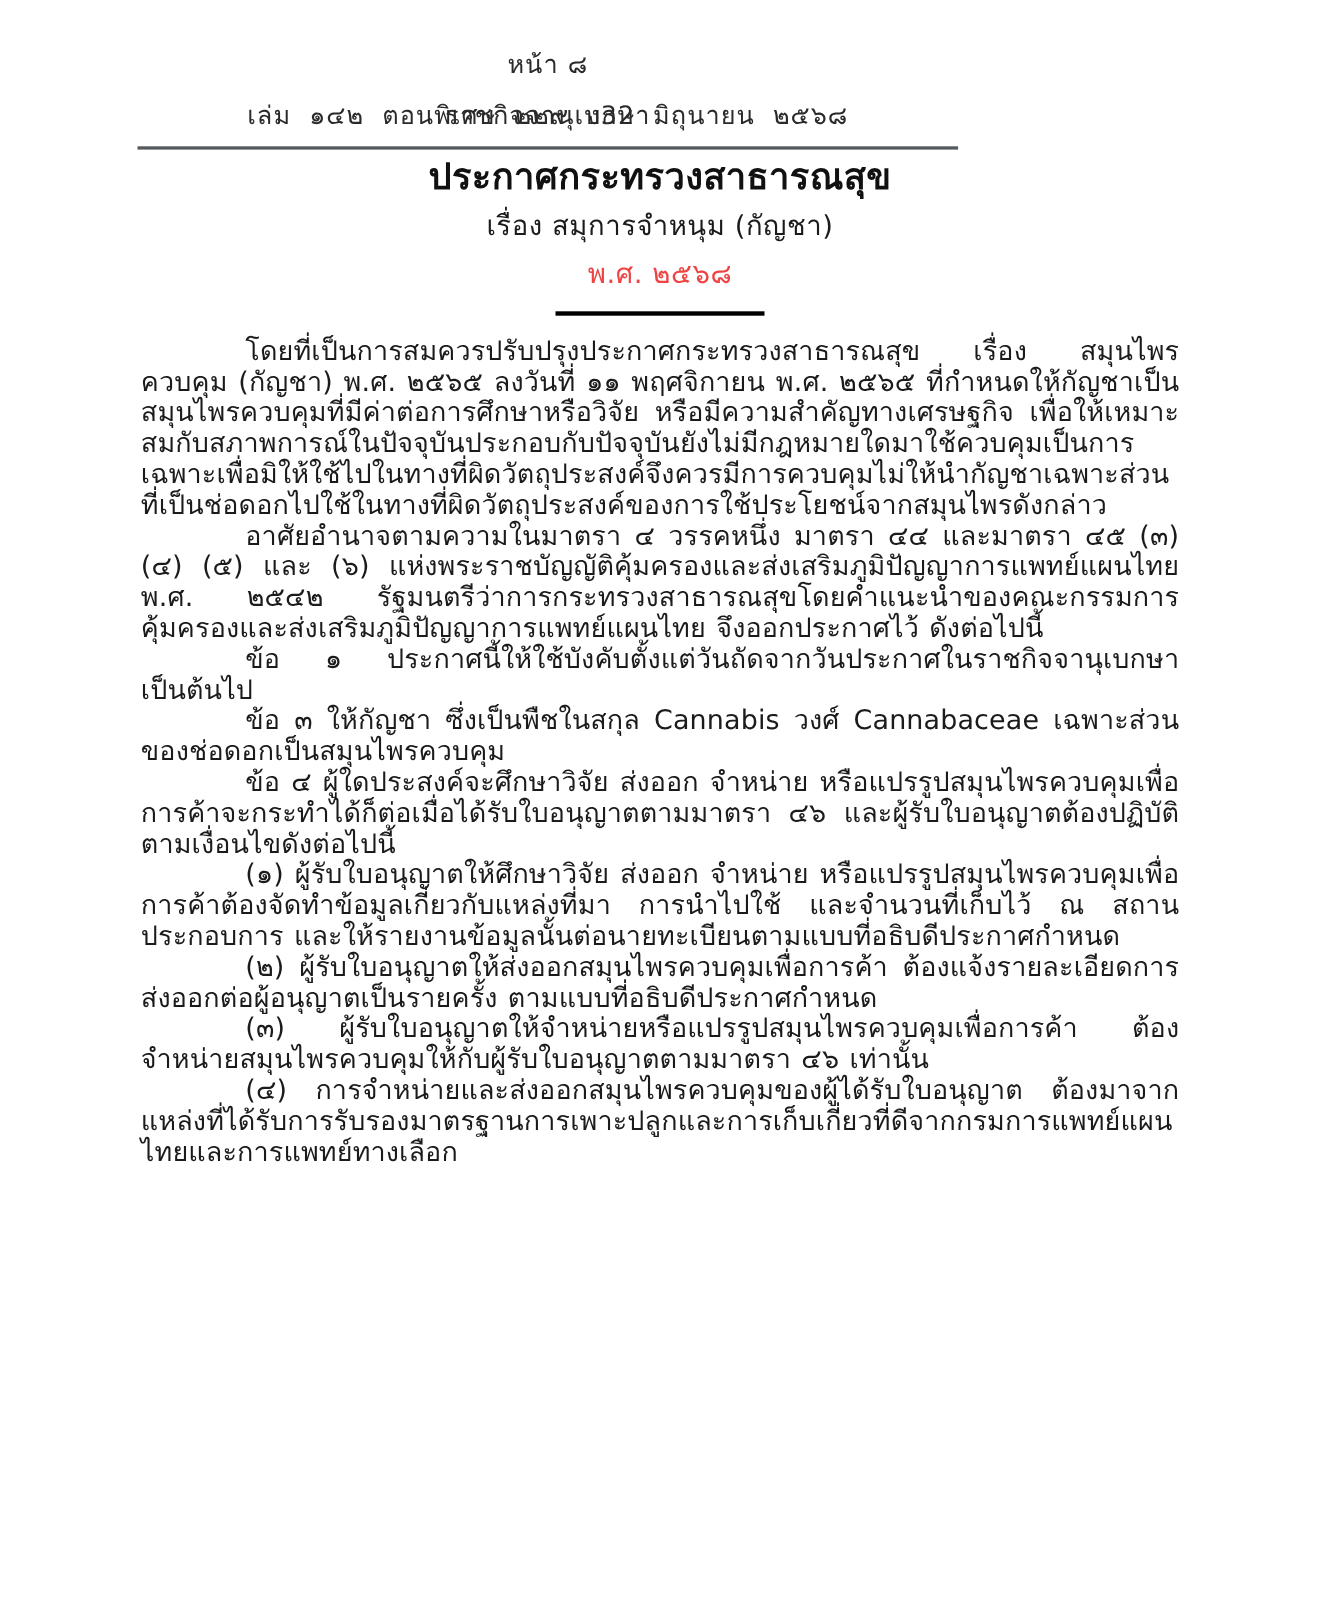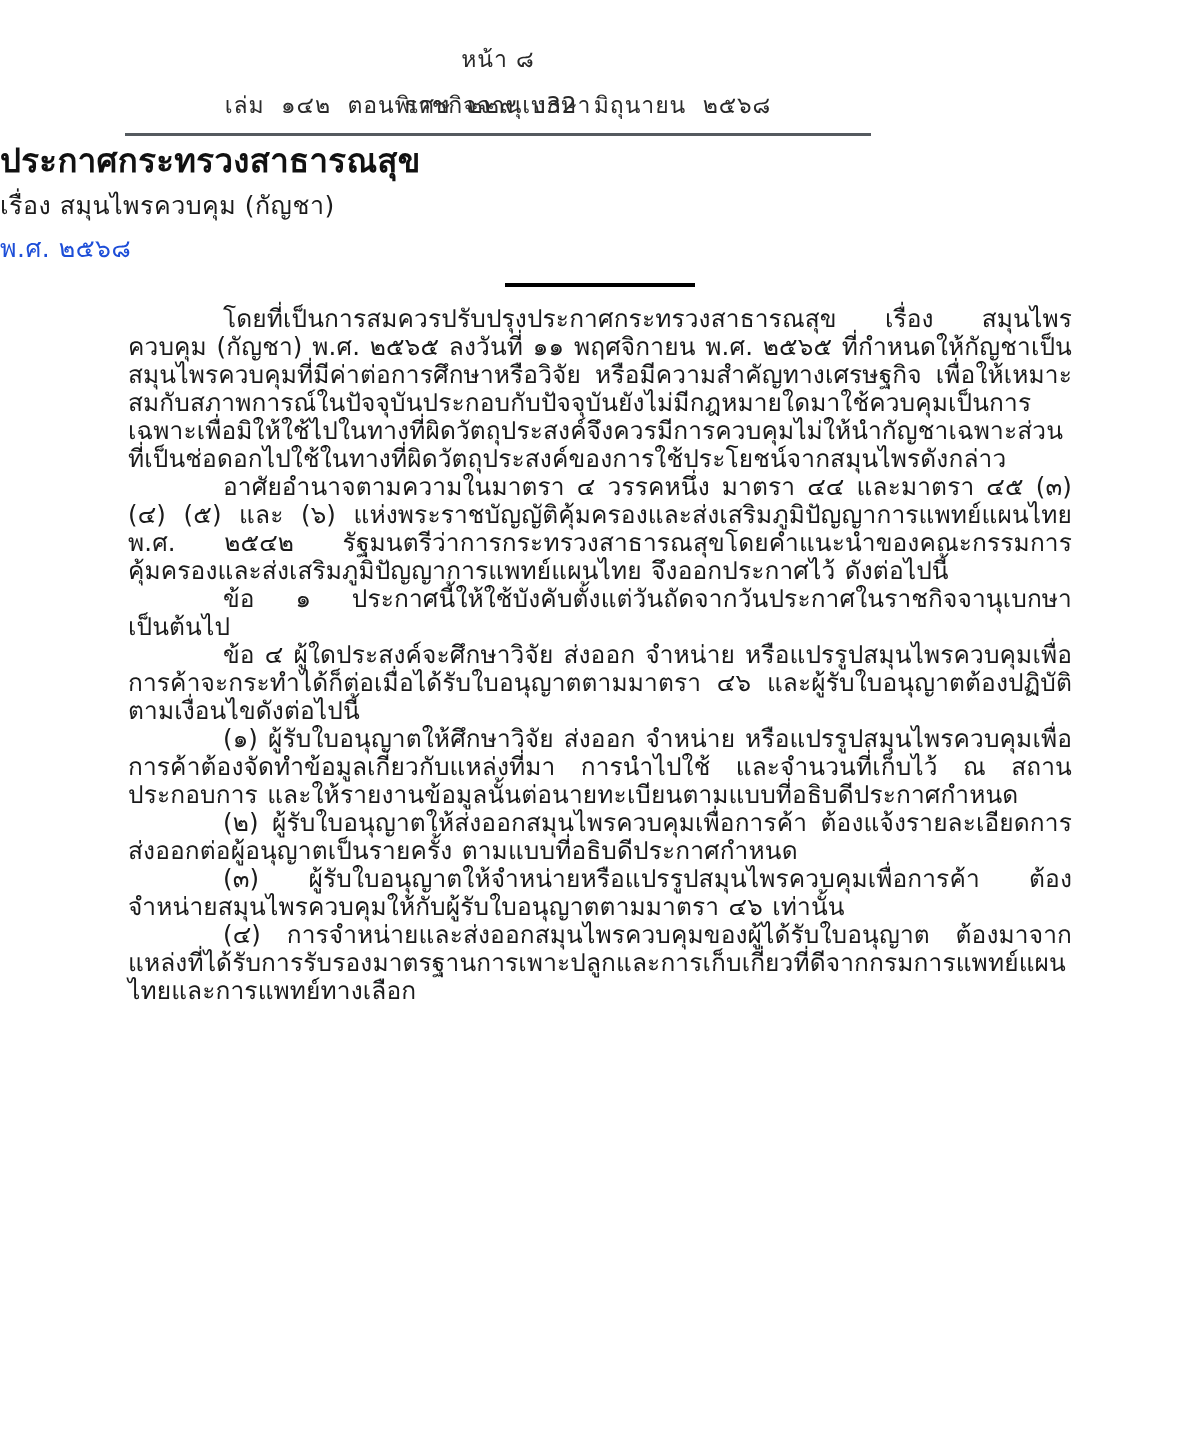--- a/index.html
+++ b/index.html
@@ -73,6 +73,7 @@
     left: 0;
     top: 140px;
     width: 1200px;
+    text-align: center;
   }
   .doc-title {
     font-size: 33px;

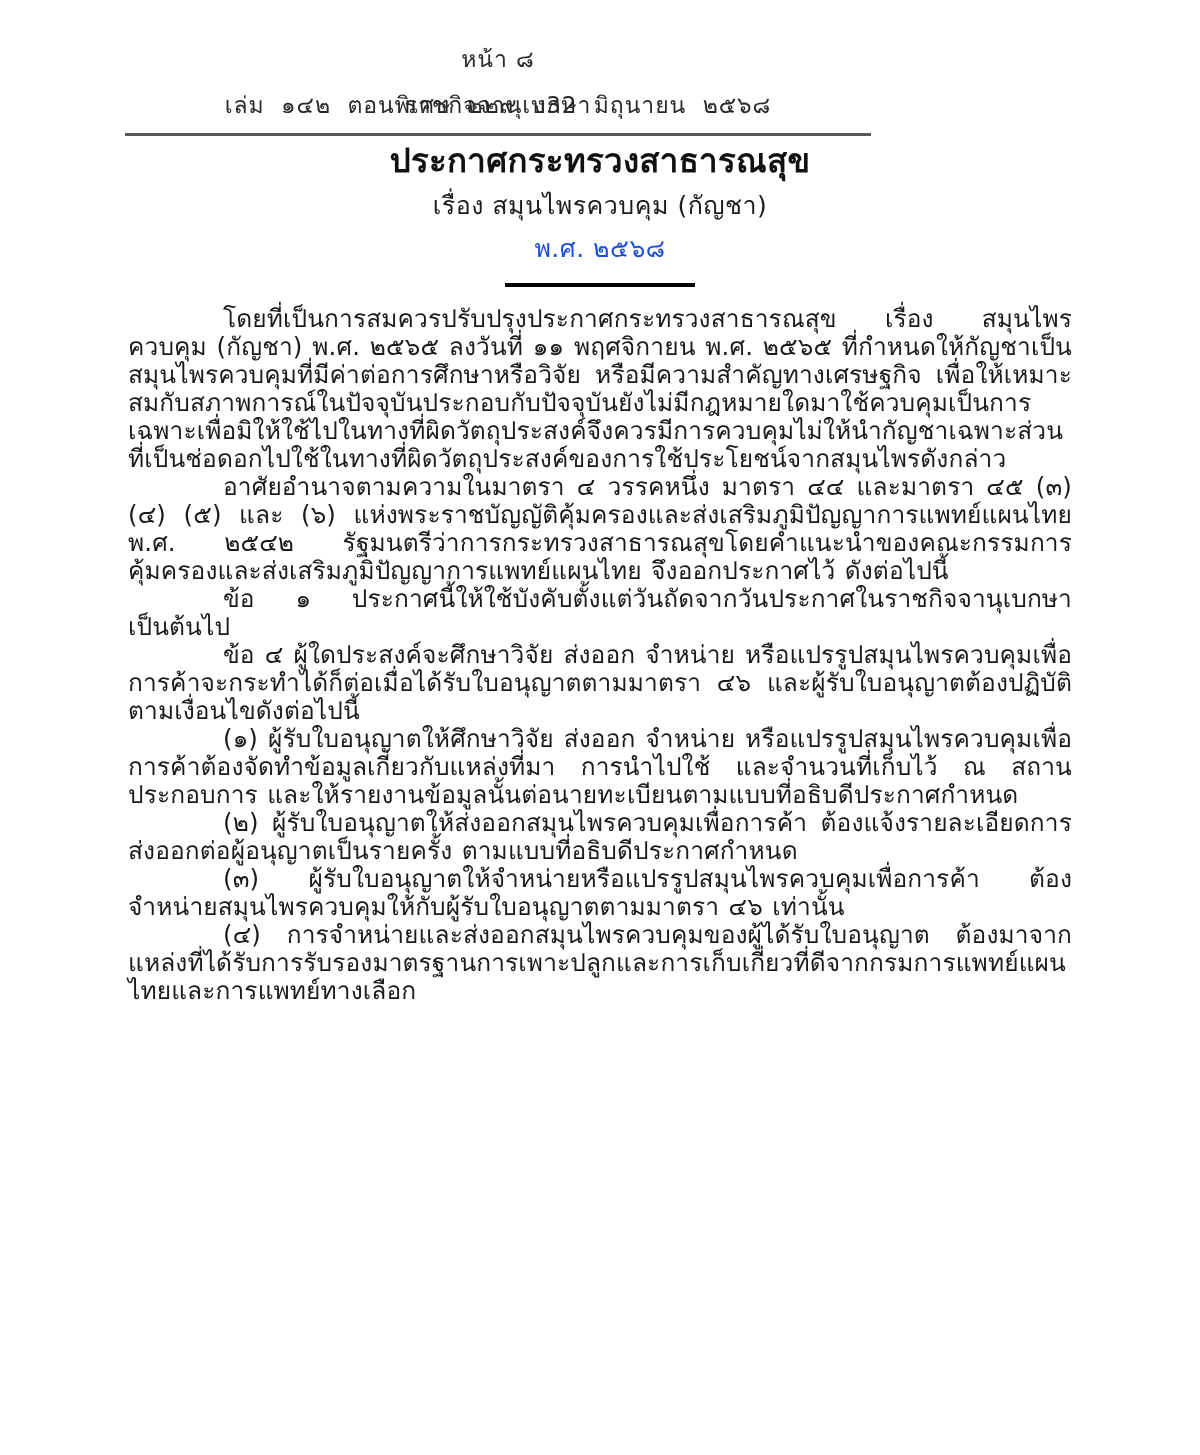--- a/index.html
+++ b/index.html
@@ -147,7 +147,7 @@
 
   <div class="title-block">
     <div class="doc-title">ประกาศกระทรวงสาธารณสุข</div>
-    <div class="doc-subject">เรื่อง  สมุนไพรควบคุม  (กัญชา)</div>
+    <div class="doc-subject">เรื่อง  สมุการจำหนุม  (กัญชา)</div>
     <div class="doc-year">พ.ศ.  ๒๕๖๘</div>
     <div class="title-rule"></div>
   </div>

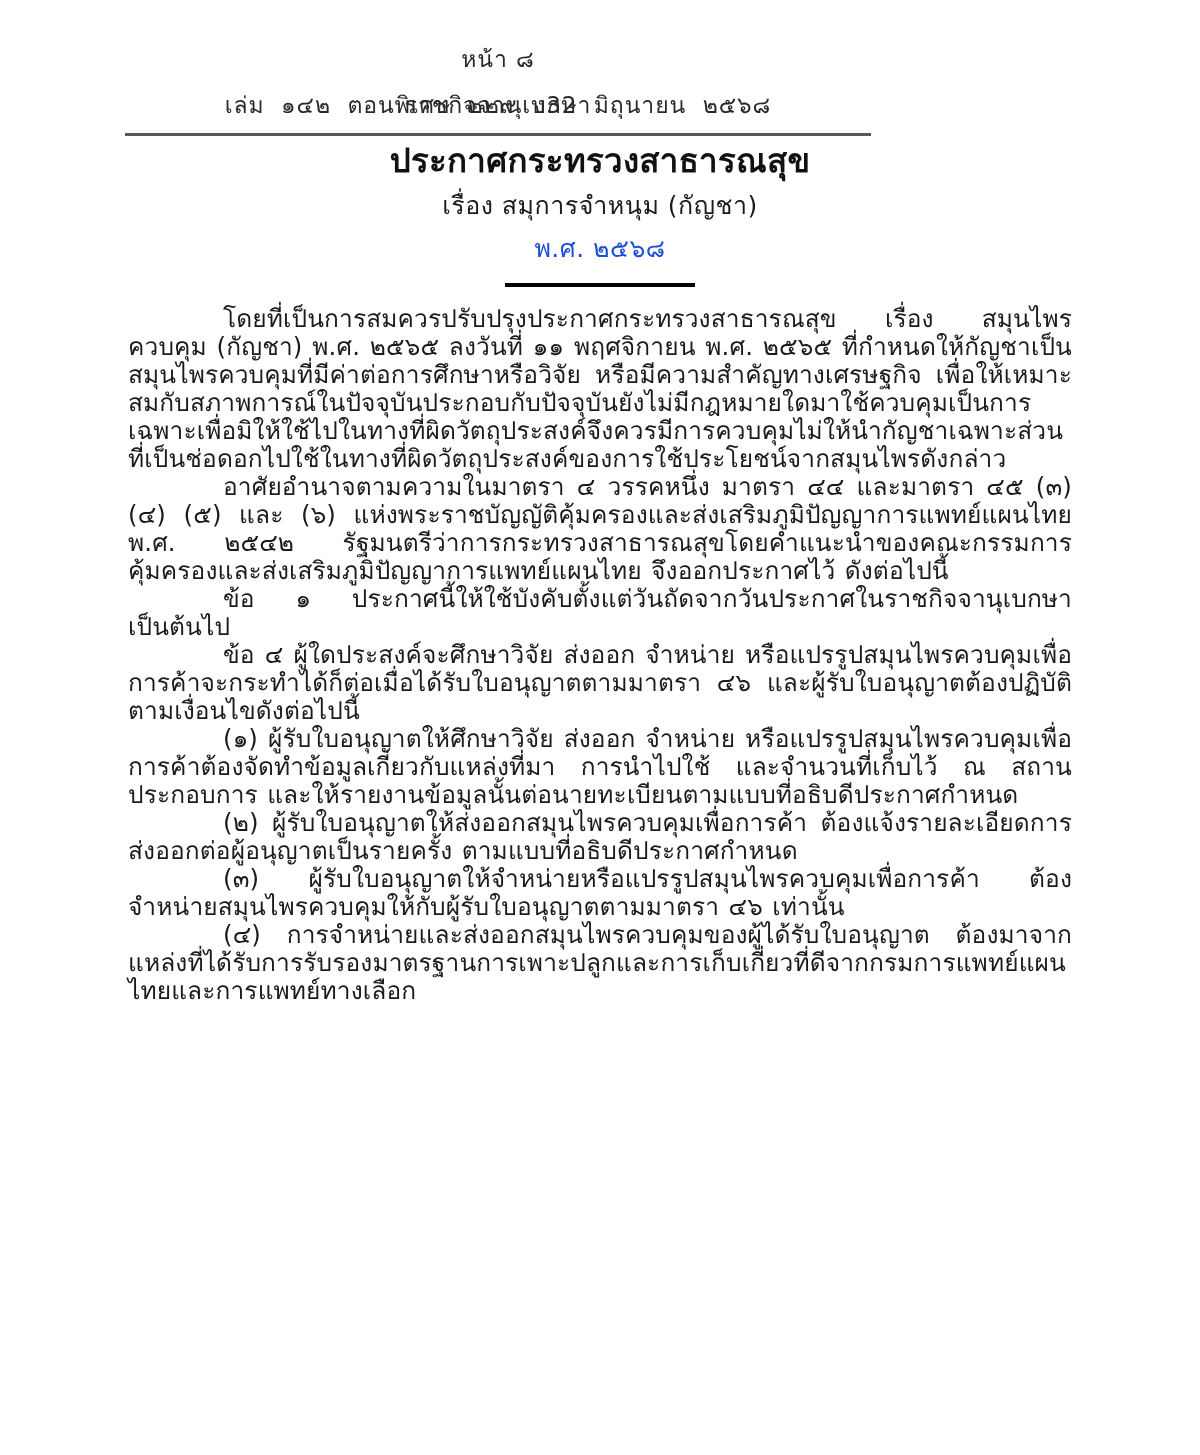--- a/index.html
+++ b/index.html
@@ -94,7 +94,7 @@
     line-height: 1.3;
     margin-top: 10px;
     letter-spacing: 0.02em;
-    color: #1d4ed8;
+    color: #ef4444;
   }
   .title-rule {
     width: 190px;

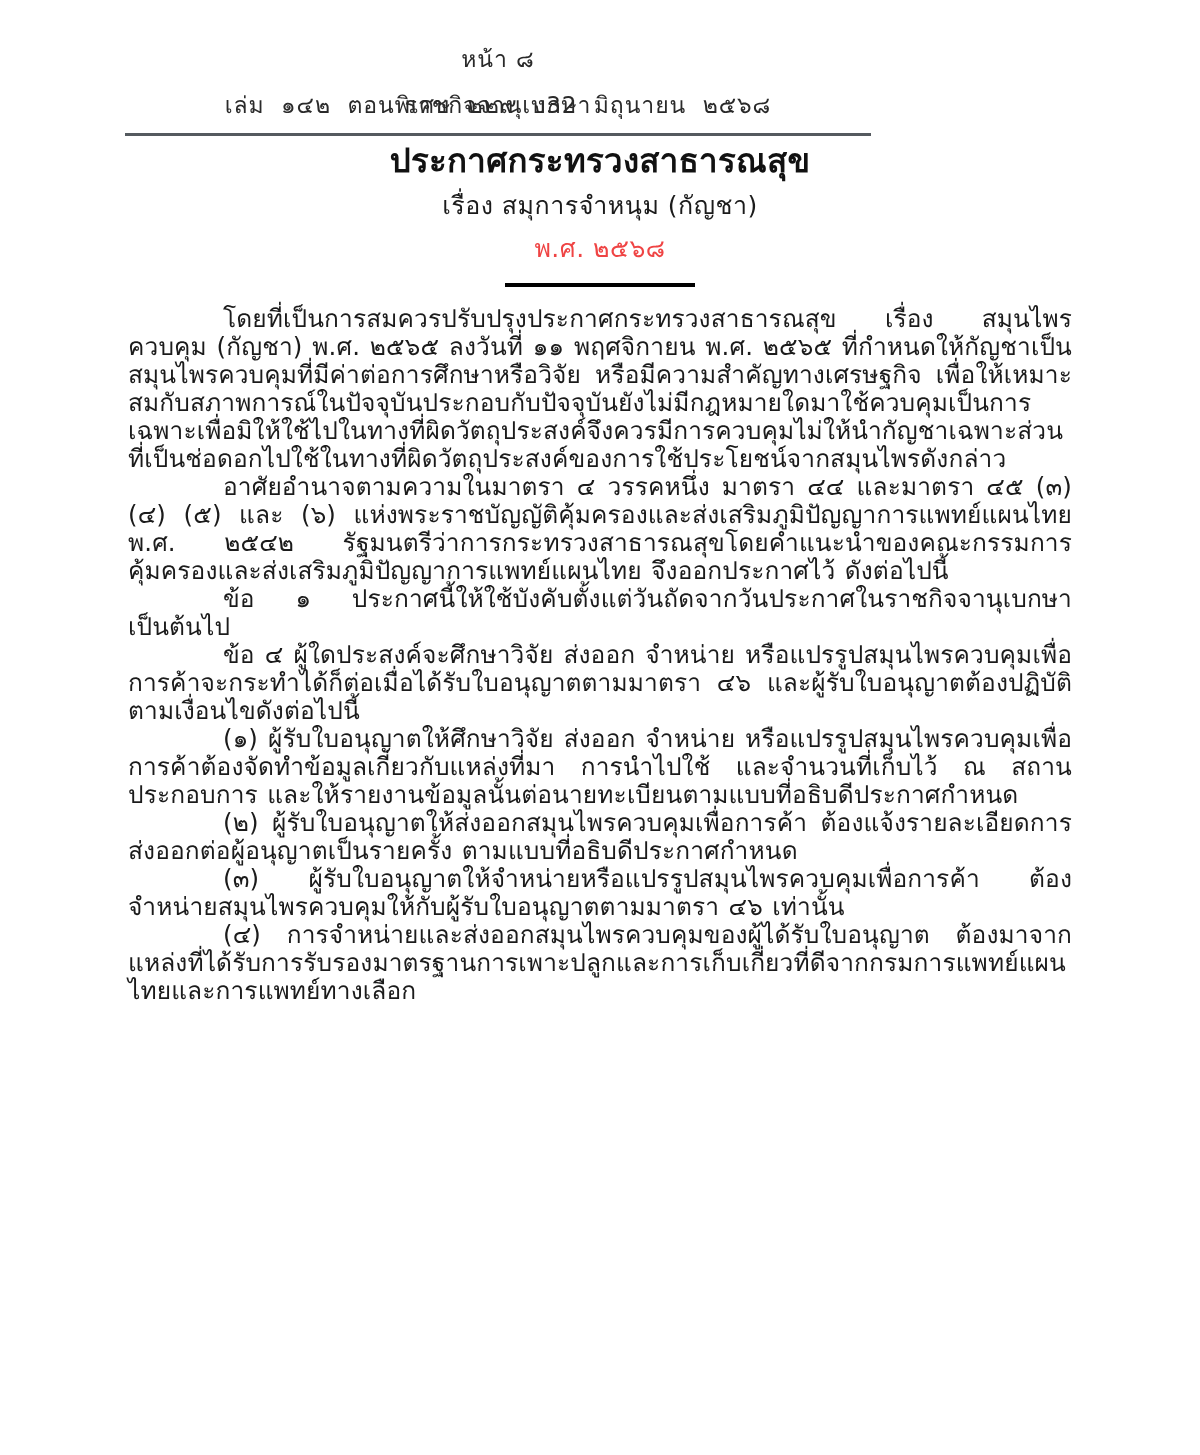--- a/index.html
+++ b/index.html
@@ -156,6 +156,7 @@
     <p class="para indent last-line-left">โดยที่เป็นการสมควรปรับปรุงประกาศกระทรวงสาธารณสุข  เรื่อง  สมุนไพรควบคุม  (กัญชา)  พ.ศ. ๒๕๖๕  ลงวันที่  ๑๑  พฤศจิกายน  พ.ศ. ๒๕๖๕  ที่กำหนดให้กัญชาเป็นสมุนไพรควบคุมที่มีค่าต่อการศึกษาหรือวิจัย  หรือมีความสำคัญทางเศรษฐกิจ  เพื่อให้เหมาะสมกับสภาพการณ์ในปัจจุบันประกอบกับปัจจุบันยังไม่มีกฎหมายใดมาใช้ควบคุมเป็นการเฉพาะเพื่อมิให้ใช้ไปในทางที่ผิดวัตถุประสงค์จึงควรมีการควบคุมไม่ให้นำกัญชาเฉพาะส่วนที่เป็นช่อดอกไปใช้ในทางที่ผิดวัตถุประสงค์ของการใช้ประโยชน์จากสมุนไพรดังกล่าว</p>
     <p class="para indent last-line-left">อาศัยอำนาจตามความในมาตรา  ๔  วรรคหนึ่ง  มาตรา  ๔๔  และมาตรา  ๔๕ (๓) (๔) (๕)  และ (๖)  แห่งพระราชบัญญัติคุ้มครองและส่งเสริมภูมิปัญญาการแพทย์แผนไทย  พ.ศ. ๒๕๔๒  รัฐมนตรีว่าการกระทรวงสาธารณสุขโดยคำแนะนำของคณะกรรมการคุ้มครองและส่งเสริมภูมิปัญญาการแพทย์แผนไทย  จึงออกประกาศไว้  ดังต่อไปนี้</p>
     <p class="para indent last-line-left">ข้อ  ๑  ประกาศนี้ให้ใช้บังคับตั้งแต่วันถัดจากวันประกาศในราชกิจจานุเบกษาเป็นต้นไป</p>
+    <p class="para indent last-line-left">ข้อ  ๓  ให้กัญชา  ซึ่งเป็นพืชในสกุล  Cannabis  วงศ์  Cannabaceae  เฉพาะส่วนของช่อดอกเป็นสมุนไพรควบคุม</p>
     <p class="para indent last-line-left">ข้อ  ๔  ผู้ใดประสงค์จะศึกษาวิจัย  ส่งออก  จำหน่าย  หรือแปรรูปสมุนไพรควบคุมเพื่อการค้าจะกระทำได้ก็ต่อเมื่อได้รับใบอนุญาตตามมาตรา  ๔๖  และผู้รับใบอนุญาตต้องปฏิบัติตามเงื่อนไขดังต่อไปนี้</p>
     <p class="para indent last-line-left">(๑)  ผู้รับใบอนุญาตให้ศึกษาวิจัย  ส่งออก  จำหน่าย  หรือแปรรูปสมุนไพรควบคุมเพื่อการค้าต้องจัดทำข้อมูลเกี่ยวกับแหล่งที่มา  การนำไปใช้  และจำนวนที่เก็บไว้  ณ  สถานประกอบการ  และให้รายงานข้อมูลนั้นต่อนายทะเบียนตามแบบที่อธิบดีประกาศกำหนด</p>
     <p class="para indent last-line-left">(๒)  ผู้รับใบอนุญาตให้ส่งออกสมุนไพรควบคุมเพื่อการค้า  ต้องแจ้งรายละเอียดการส่งออกต่อผู้อนุญาตเป็นรายครั้ง  ตามแบบที่อธิบดีประกาศกำหนด</p>

